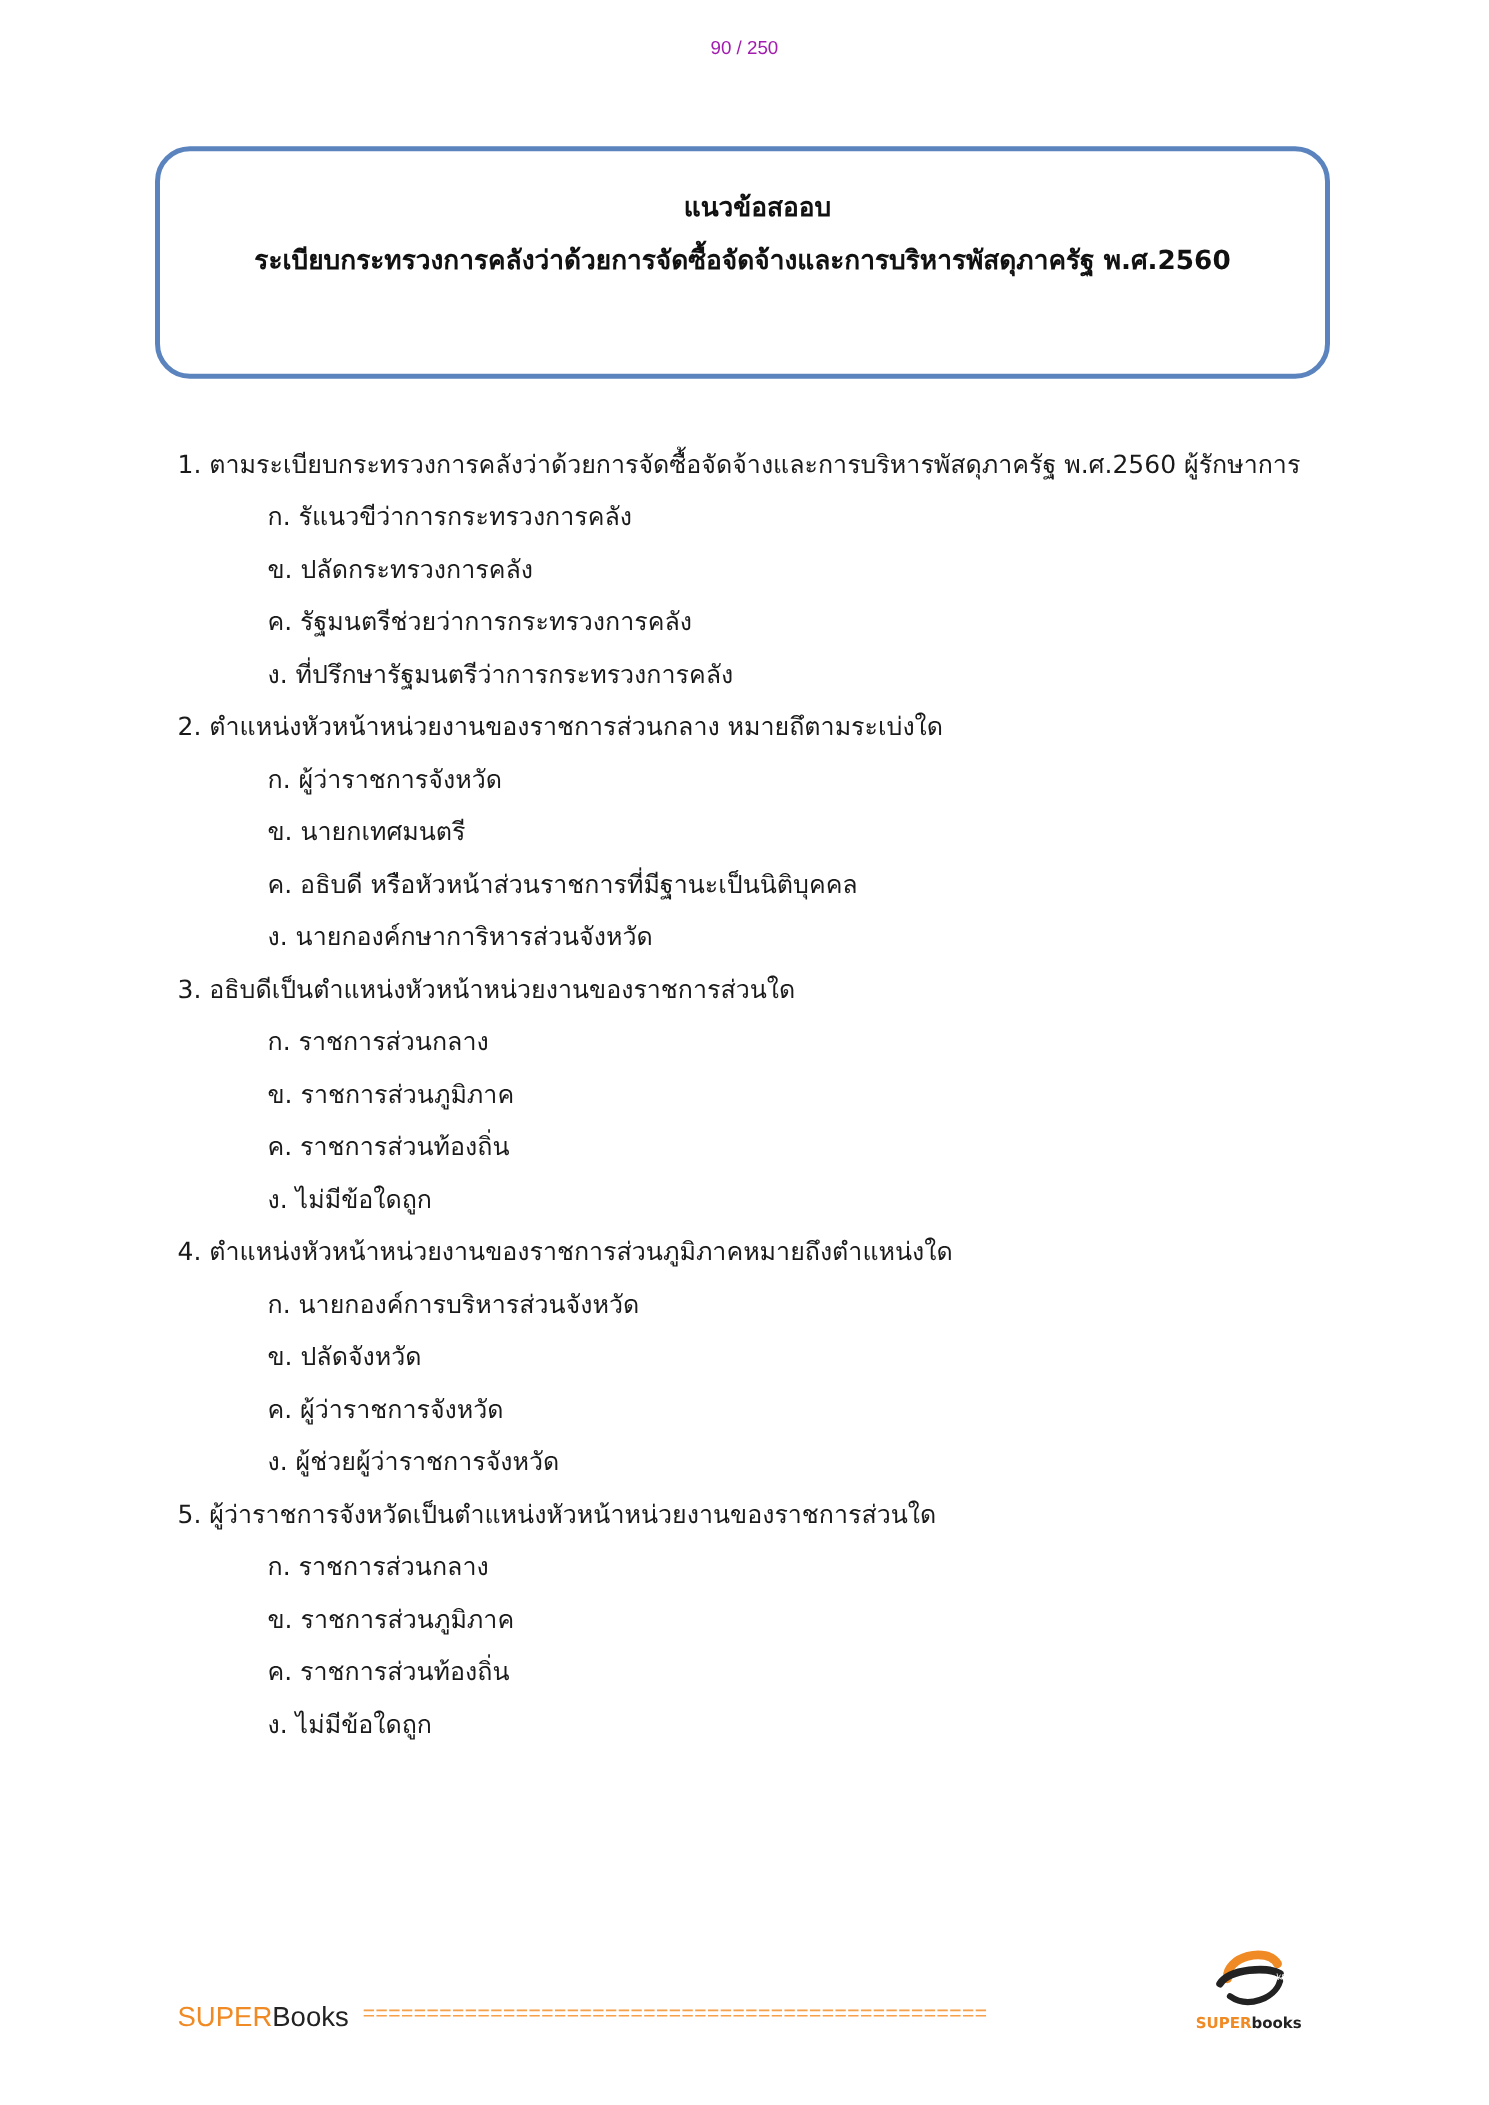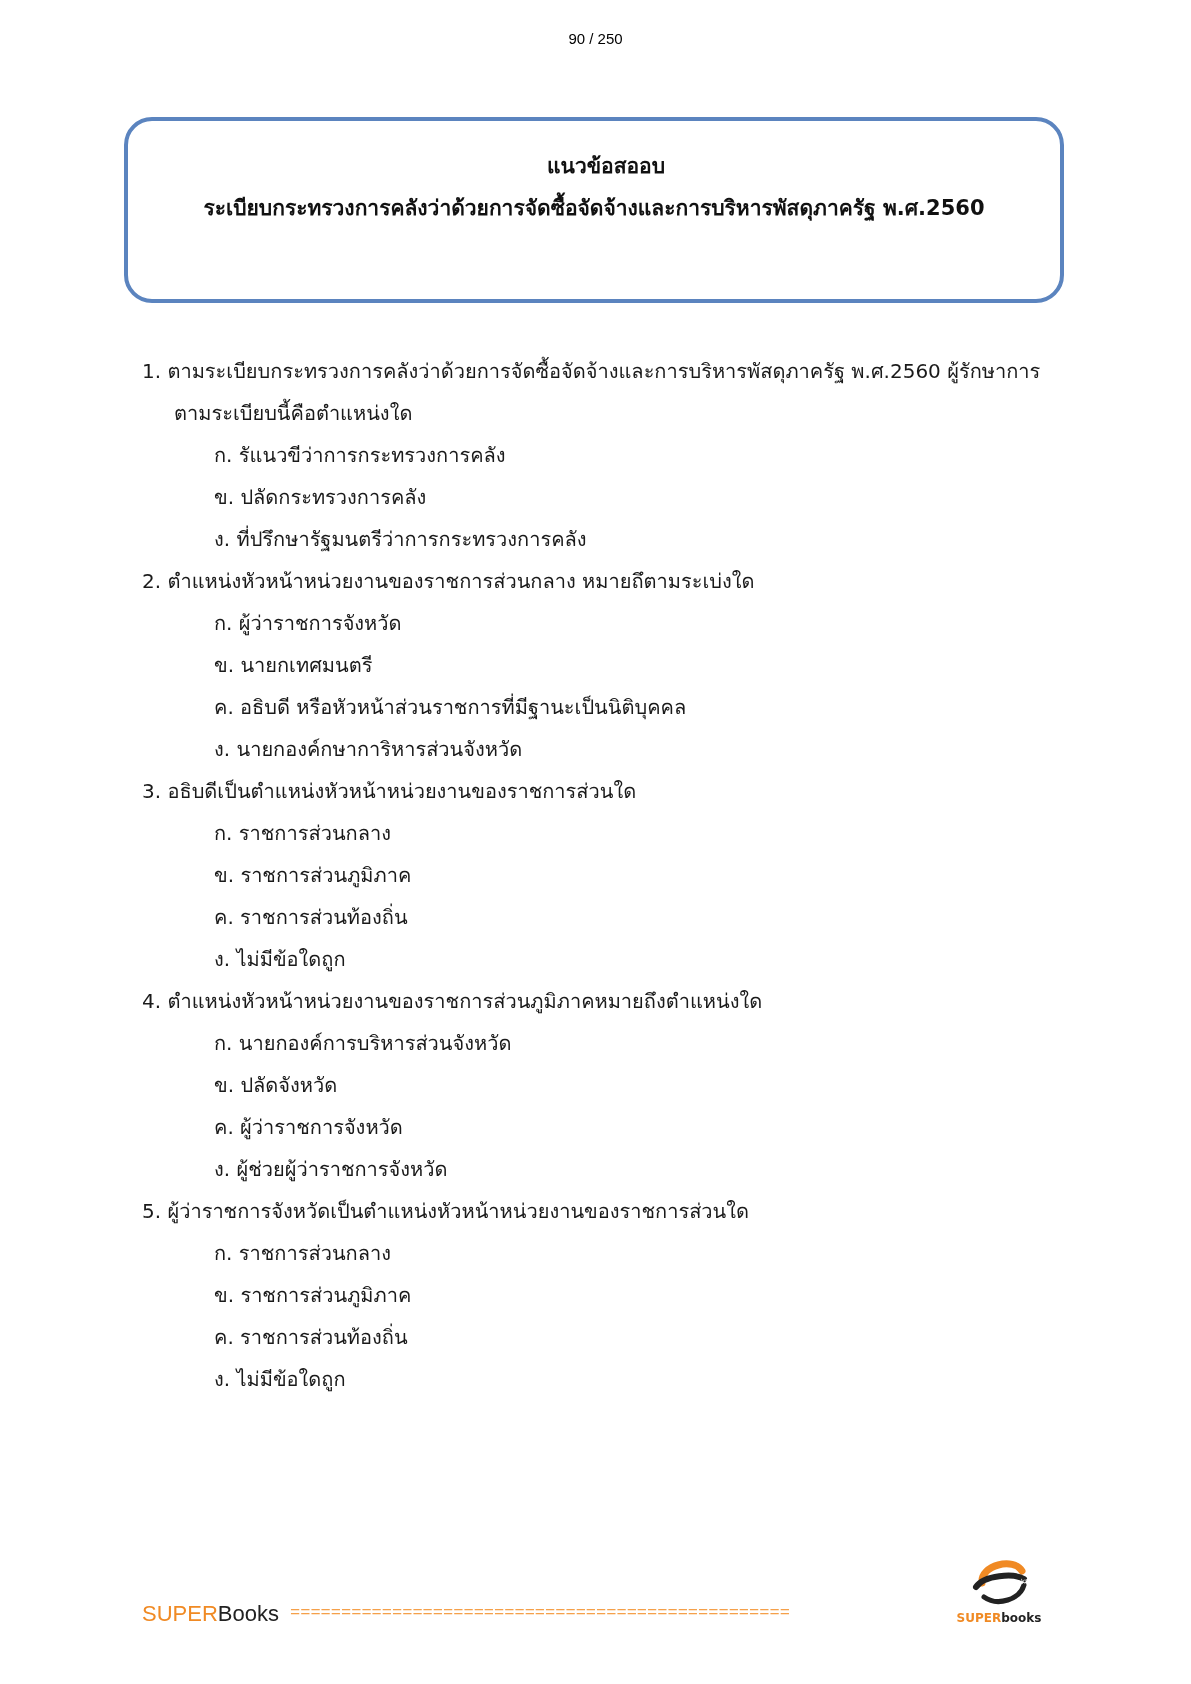--- a/index.html
+++ b/index.html
@@ -6,7 +6,7 @@
   body { width: 1191px; height: 1684px; position: relative; overflow: hidden;
          font-family: "DejaVu Sans", "Liberation Sans", sans-serif; color: #1a1a1a; }
   .page-number { position: absolute; top: 30px; left: 0; width: 1191px; text-align: center;
-                 font-family: "Liberation Sans", sans-serif; font-size: 15px; color: #000000; }
+                 font-family: "Liberation Sans", sans-serif; font-size: 15px; color: #a21caf; }
   .title-box { position: absolute; left: 124px; top: 117px; width: 940px; height: 186px;
                box-sizing: border-box; border: 4px solid #5b84bf; border-radius: 28px;
                text-align: center; }

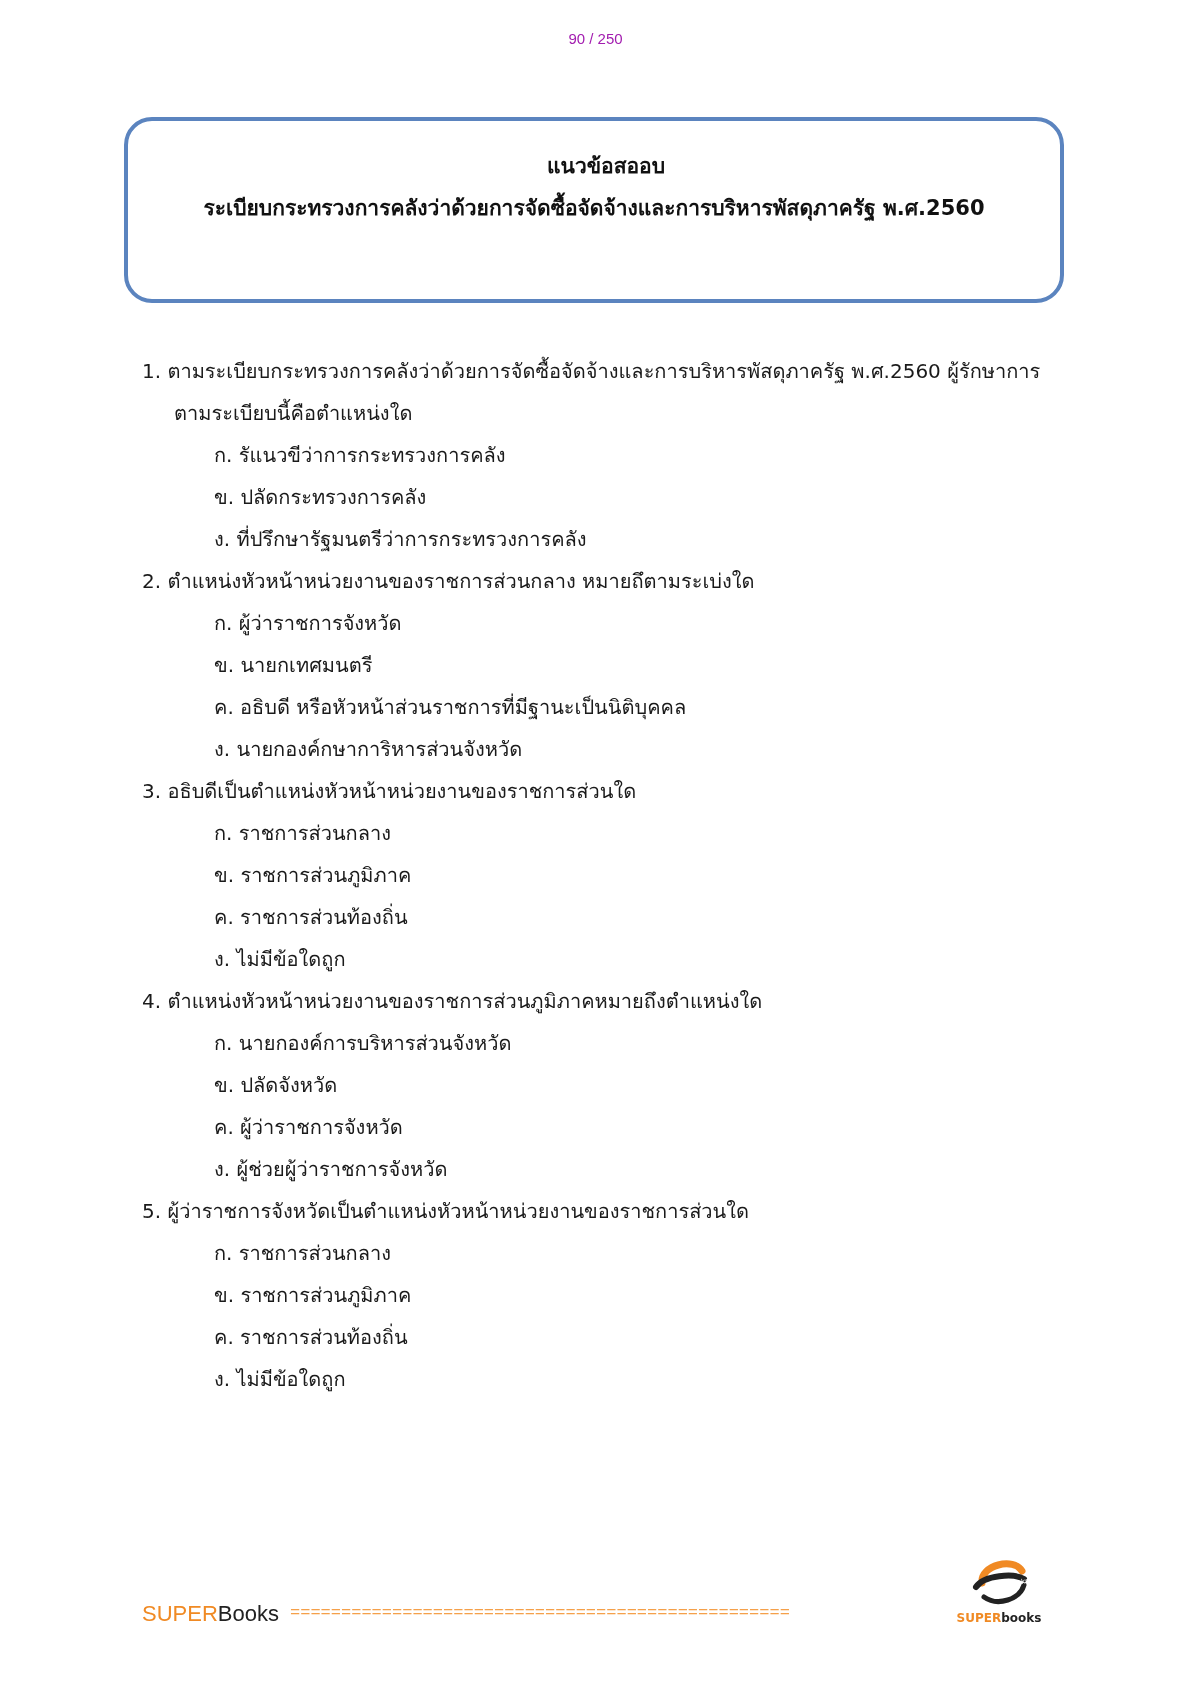--- a/index.html
+++ b/index.html
@@ -47,7 +47,6 @@
       <span class="q-num">1.</span>
       <span>ตามระเบียบกระทรวงการคลังว่าด้วยการจัดซื้อจัดจ้างและการบริหารพัสดุภาครัฐ พ.ศ.2560 ผู้รักษาการ</span>
     </div>
-    <div style="padding-left:32px">ตามระเบียบนี้คือตำแหน่งใด</div>
     <div class="choice">ก. รัแนวขีว่าการกระทรวงการคลัง</div>
     <div class="choice">ข. ปลัดกระทรวงการคลัง</div>
     <div class="choice">ง. ที่ปรึกษารัฐมนตรีว่าการกระทรวงการคลัง</div>

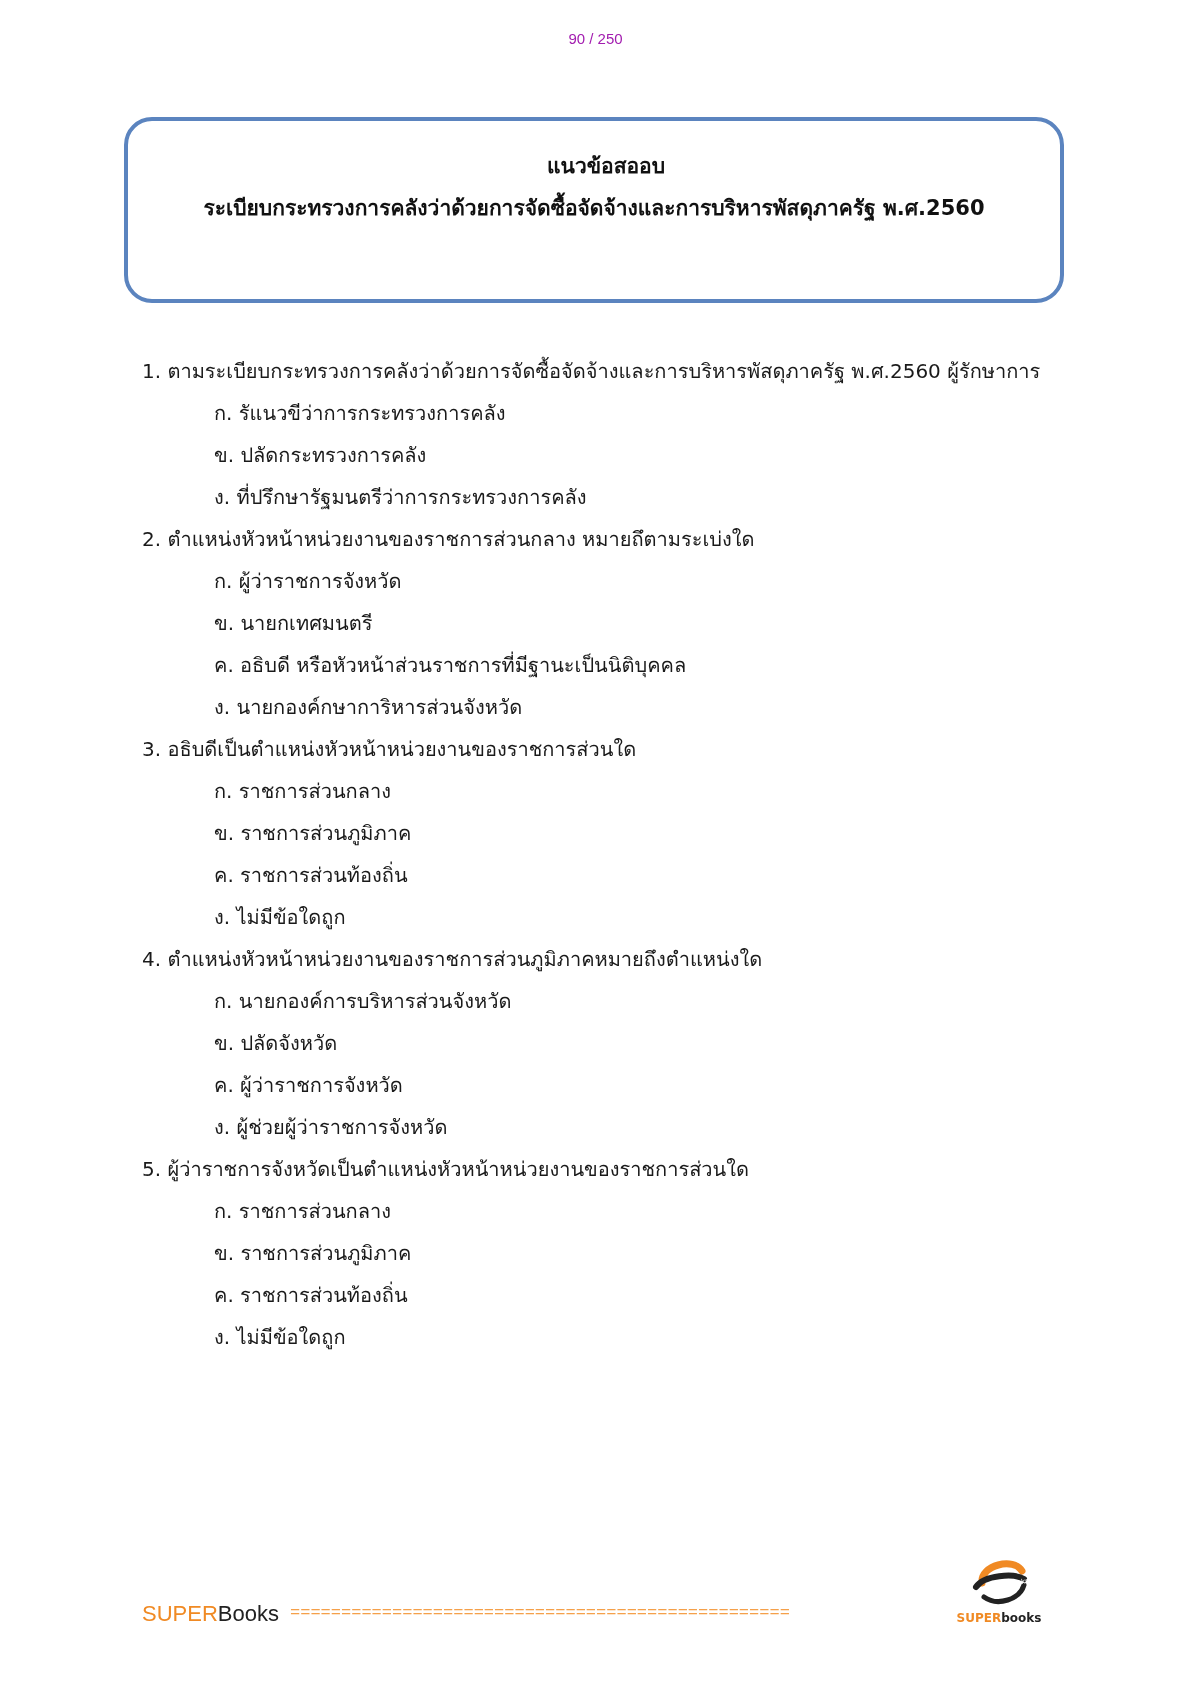--- a/index.html
+++ b/index.html
@@ -49,6 +49,7 @@
     </div>
     <div class="choice">ก. รัแนวขีว่าการกระทรวงการคลัง</div>
     <div class="choice">ข. ปลัดกระทรวงการคลัง</div>
+    <div class="choice">ค. รัฐมนตรีช่วยว่าการกระทรวงการคลัง</div>
     <div class="choice">ง. ที่ปรึกษารัฐมนตรีว่าการกระทรวงการคลัง</div>
   </div>
 

